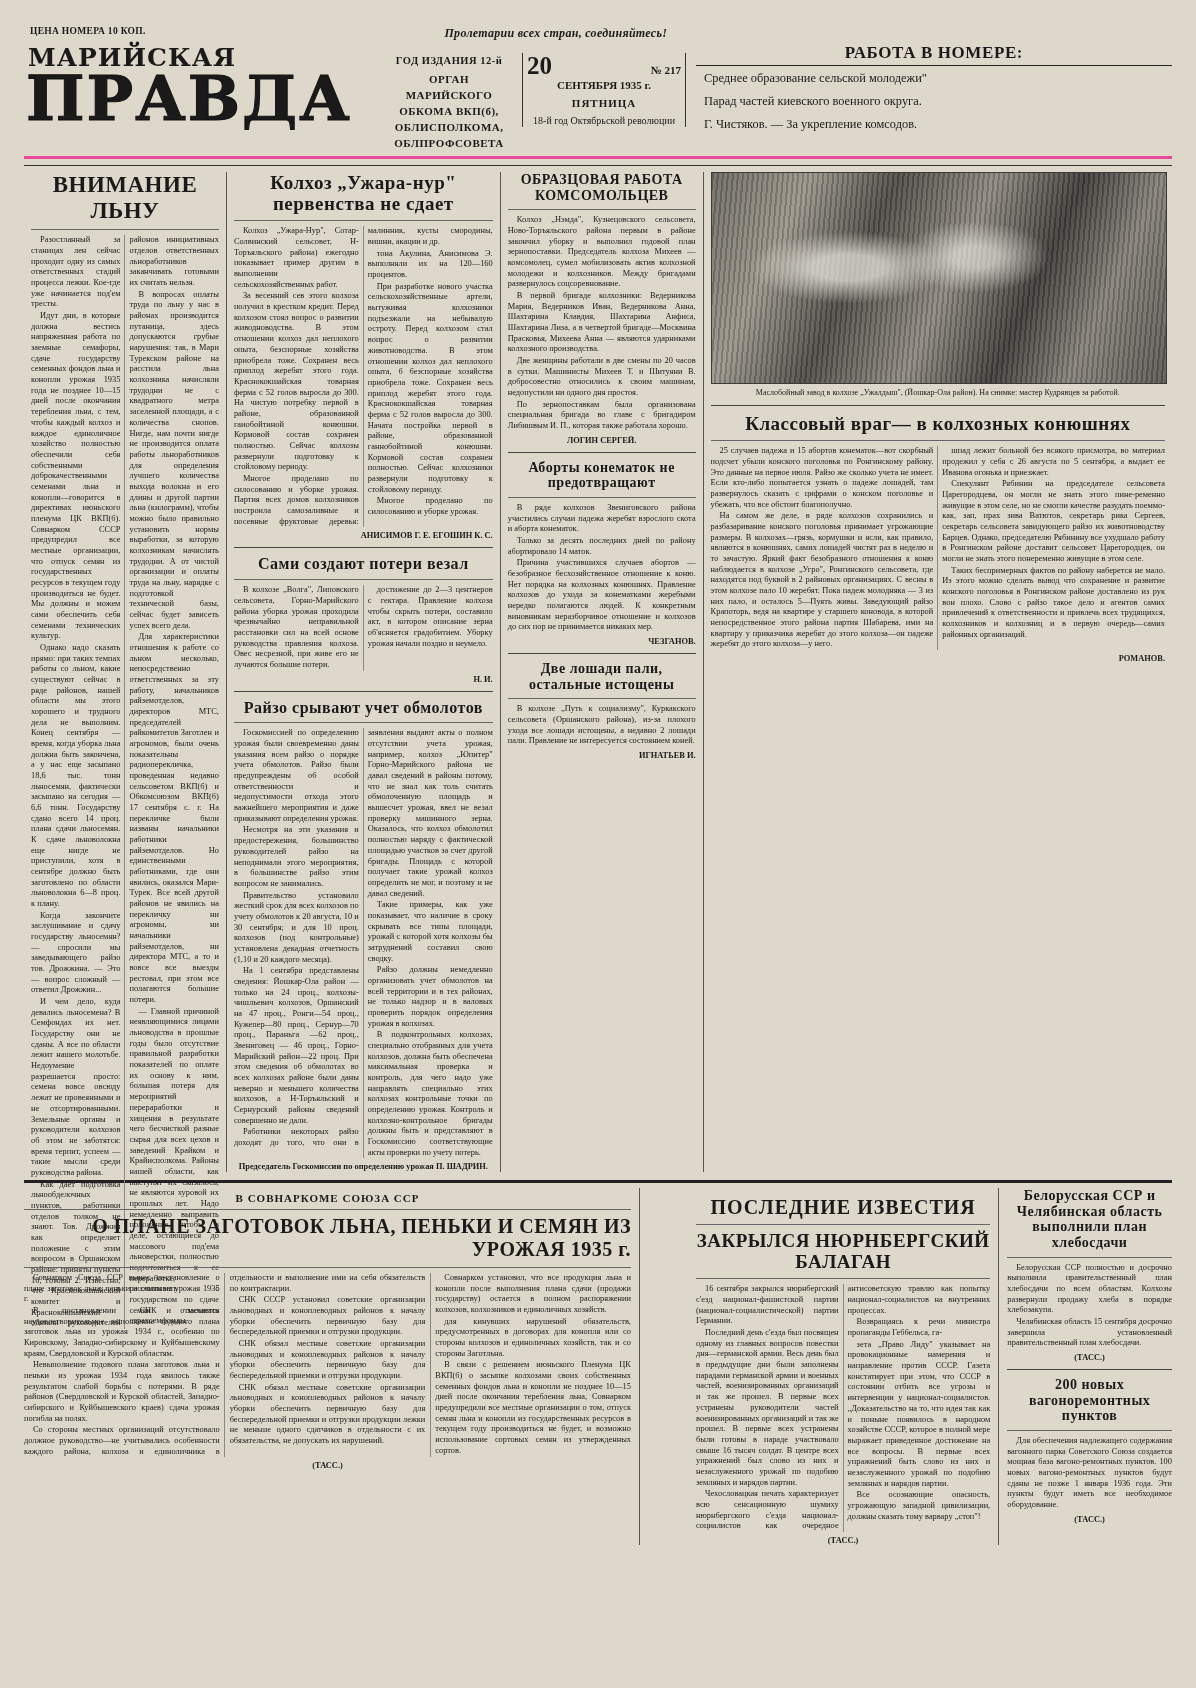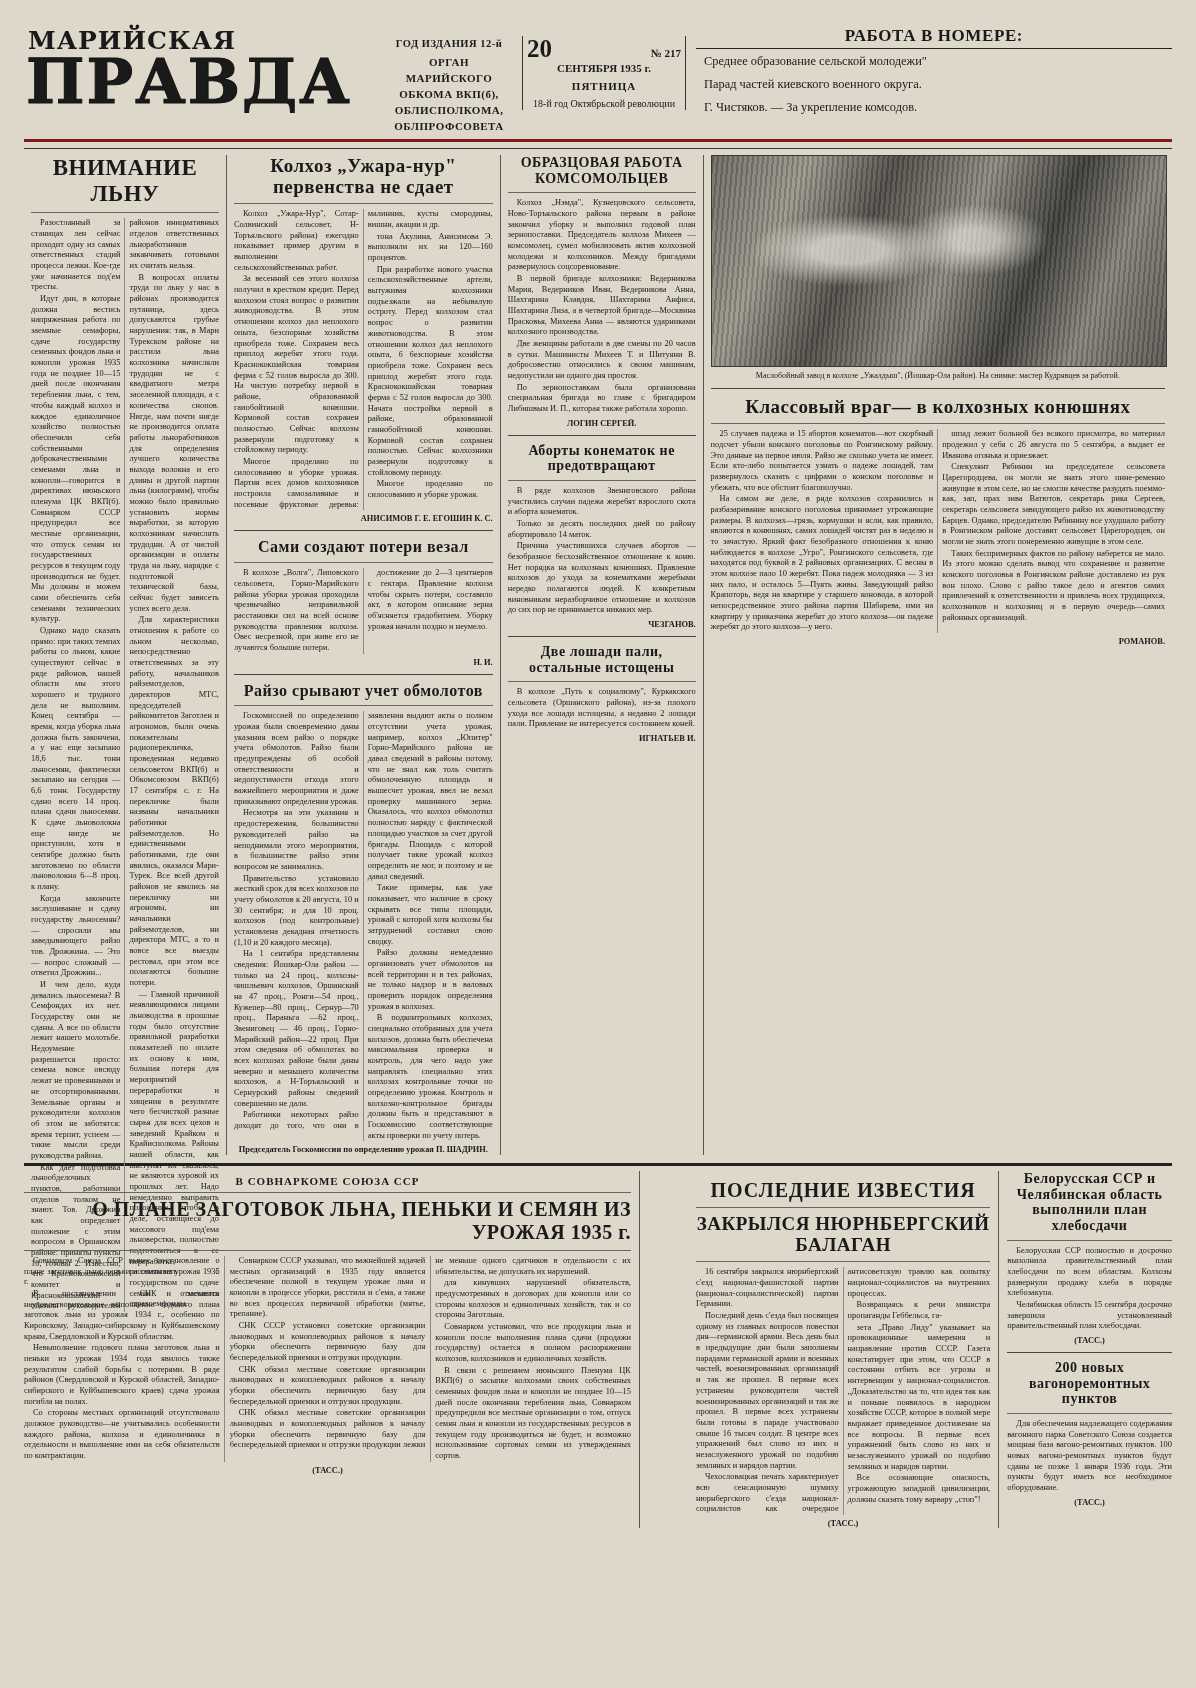--- a/index.html
+++ b/index.html
@@ -159,6 +159,11 @@
 
 <div class="page">
 
+  <div class="topline">
+    <div class="price">ЦЕНА НОМЕРА 10 КОП.</div>
+    <div class="slogan">Пролетарии всех стран, соединяйтесь!</div>
+    <div class="spacer"></div>
+  </div>
 
   <div class="masthead">
     <div class="mh-left">

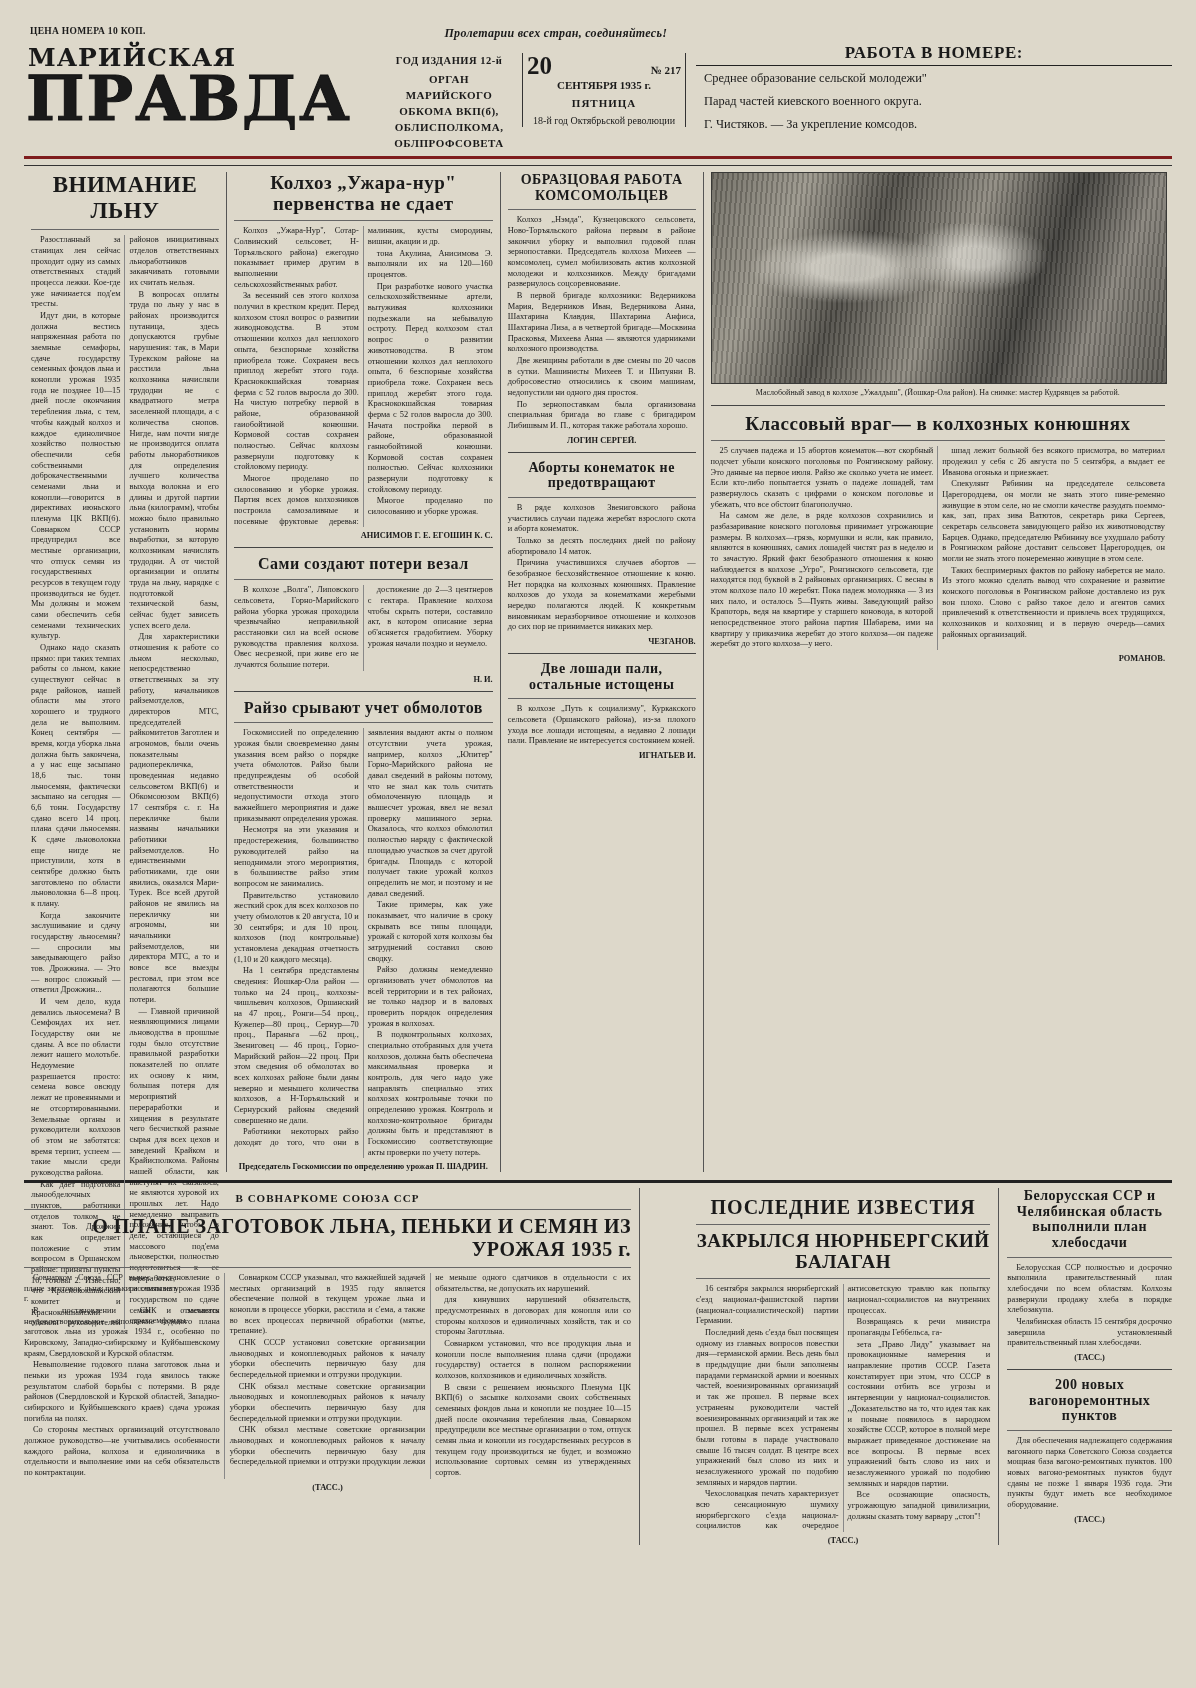--- a/index.html
+++ b/index.html
@@ -28,7 +28,7 @@
   .topline .spacer{width:200px;}
   .masthead{
     display:flex;align-items:stretch;
-    border-bottom:3px solid #7f1d1d;
+    border-bottom:3px solid #ec4899;
     padding-bottom:4px;
   }
   .mh-left{width:352px;flex:none;}

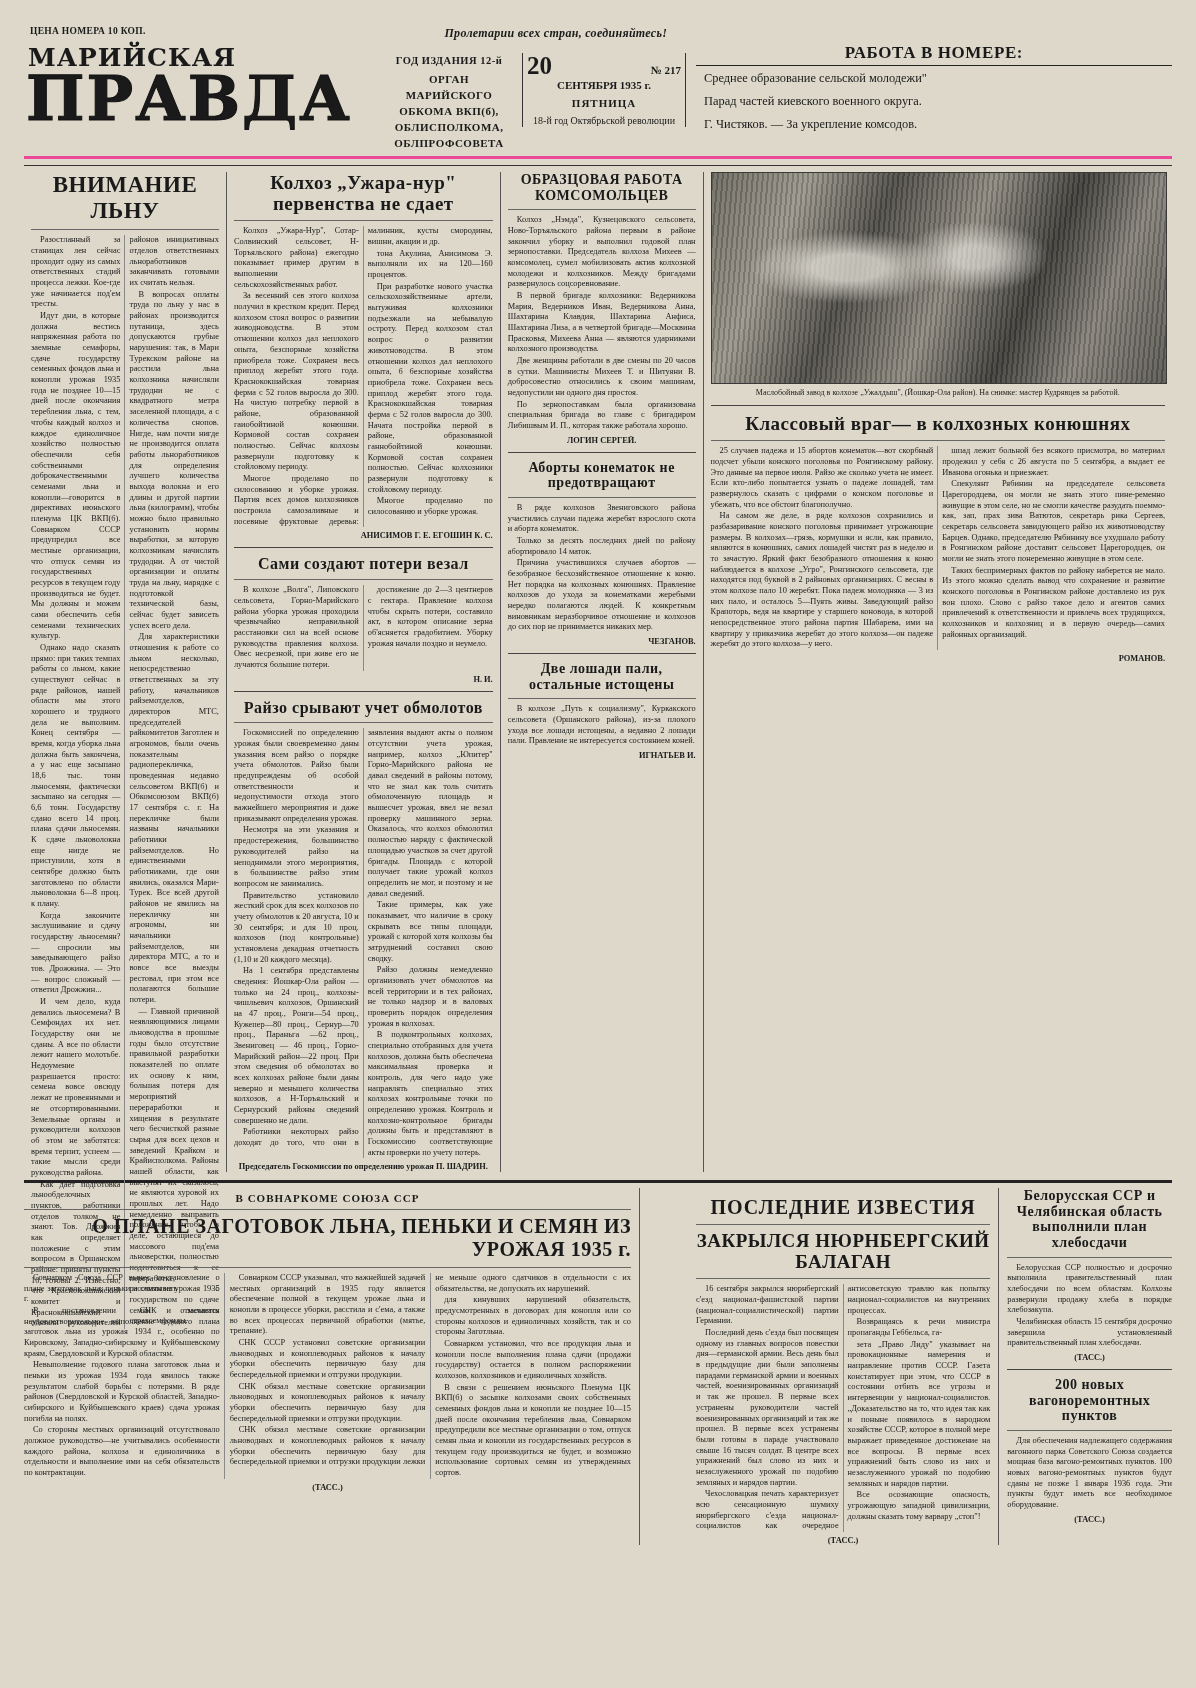--- a/index.html
+++ b/index.html
@@ -314,7 +314,6 @@
         <p class="tx">В постановлении СНК отмечается неудовлетворительное выполнение годового плана заготовок льна из урожая 1934 г., особенно по Кировскому, Западно-сибирскому и Куйбышевскому краям, Свердловской и Курской областям.</p>
         <p class="tx">Невыполнение годового плана заготовок льна и пеньки из урожая 1934 года явилось также результатом слабой борьбы с потерями. В ряде районов (Свердловской и Курской областей, Западно-сибирского и Куйбышевского краев) сдача урожая погибла на полях.</p>
         <p class="tx">Со стороны местных организаций отсутствовало должное руководство—не учитывались особенности каждого района, колхоза и единоличника в отдельности и выполнение ими на себя обязательств по контрактации.</p>
-        <p class="tx">Совнарком СССР указывал, что важнейшей задачей местных организаций в 1935 году является обеспечение полной в текущем урожае льна и конопли в процессе уборки, расстила и с'ема, а также во всех процессах первичной обработки (мятье, трепание).</p>
         <p class="tx">СНК СССР установил советские организации льноводных и коноплеводных районов к началу уборки обеспечить первичную базу для беспередельной приемки и отгрузки продукции.</p>
         <p class="tx">СНК обязал местные советские организации льноводных и коноплеводных районов к началу уборки обеспечить первичную базу для беспередельной приемки и отгрузки продукции.</p>
         <p class="tx">СНК обязал местные советские организации льноводных и коноплеводных районов к началу уборки обеспечить первичную базу для беспередельной приемки и отгрузки продукции лежки не меньше одного сдатчиков в отдельности с их обязательства, не допускать их нарушений.</p>

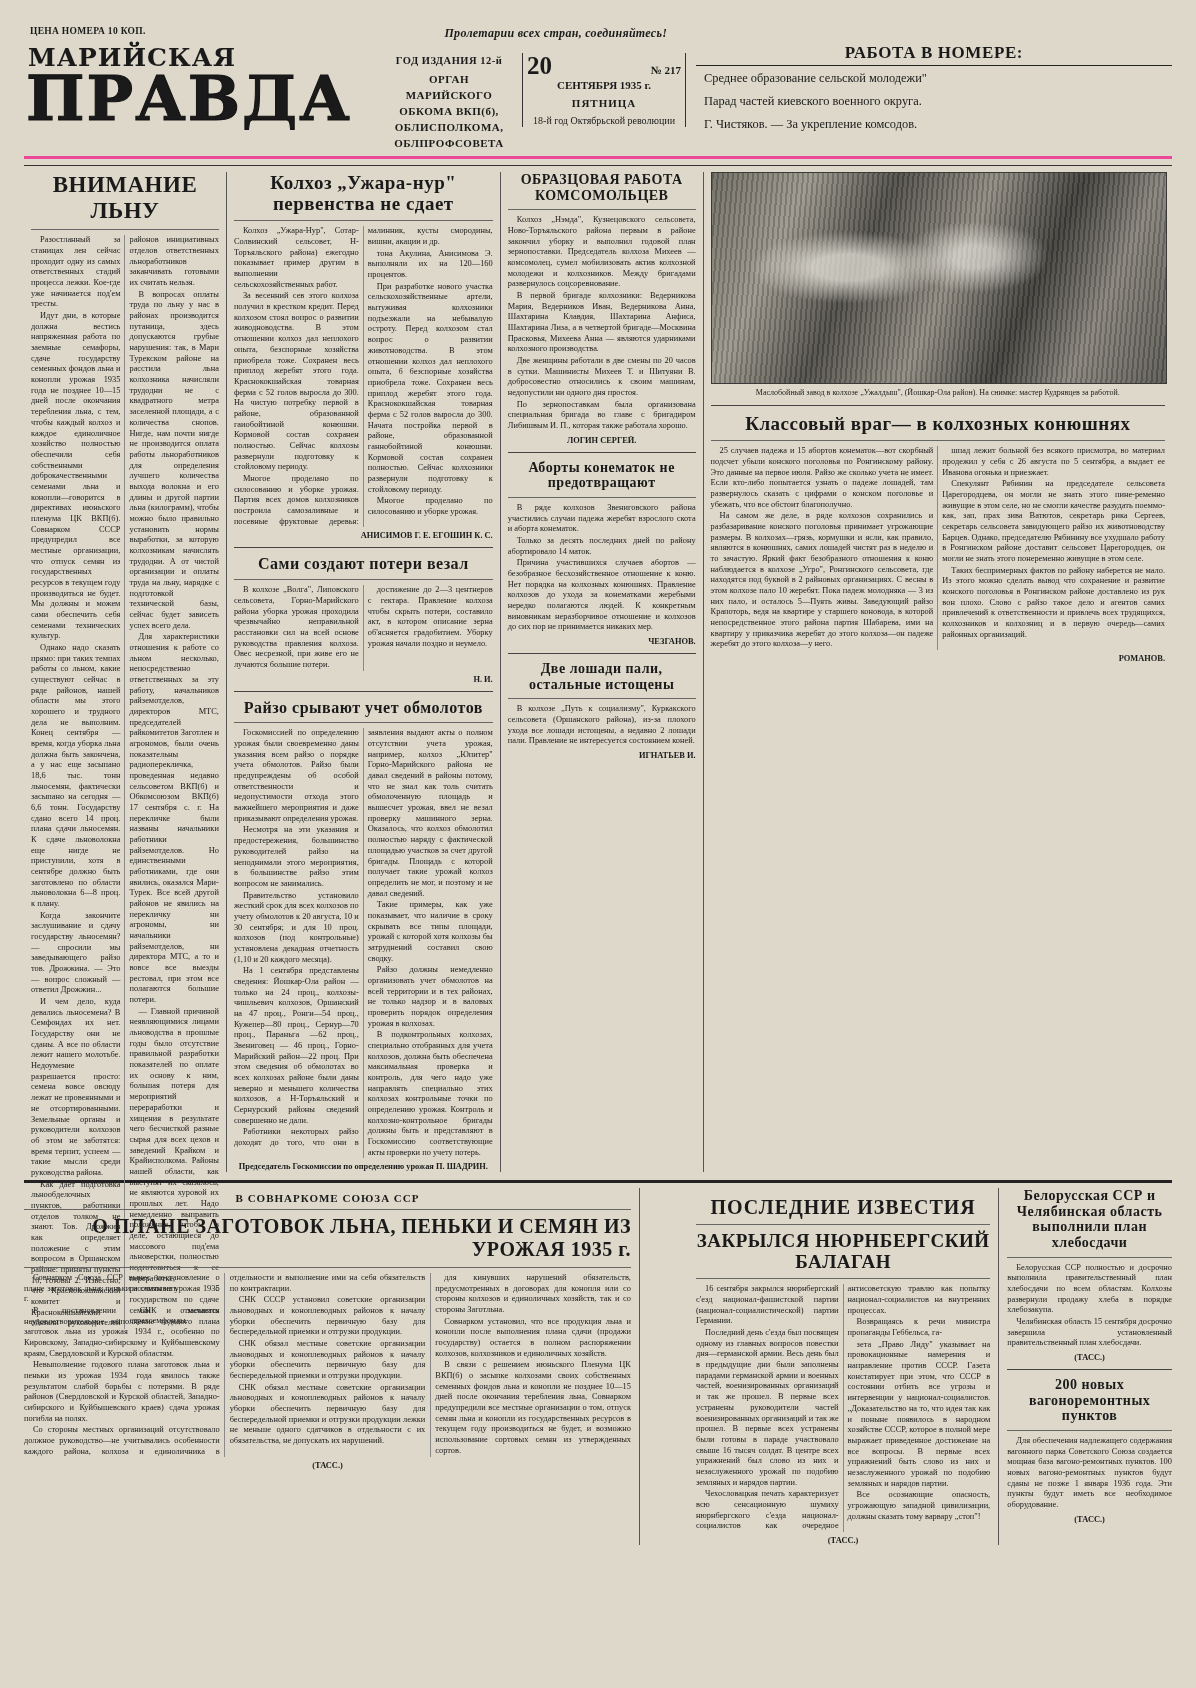--- a/index.html
+++ b/index.html
@@ -317,8 +317,8 @@
         <p class="tx">СНК СССР установил советские организации льноводных и коноплеводных районов к началу уборки обеспечить первичную базу для беспередельной приемки и отгрузки продукции.</p>
         <p class="tx">СНК обязал местные советские организации льноводных и коноплеводных районов к началу уборки обеспечить первичную базу для беспередельной приемки и отгрузки продукции.</p>
         <p class="tx">СНК обязал местные советские организации льноводных и коноплеводных районов к началу уборки обеспечить первичную базу для беспередельной приемки и отгрузки продукции лежки не меньше одного сдатчиков в отдельности с их обязательства, не допускать их нарушений.</p>
+        <p class="tx">Совнарком установил, что все продукция льна и конопли после выполнения плана сдачи (продажи государству) остается в полном распоряжении колхозов, колхозников и единоличных хозяйств.</p>
         <p class="tx">для кинувших нарушений обязательств, предусмотренных в договорах для конопля или со стороны колхозов и единоличных хозяйств, так и со стороны Заготльна.</p>
-        <p class="tx">Совнарком установил, что все продукция льна и конопли после выполнения плана сдачи (продажи государству) остается в полном распоряжении колхозов, колхозников и единоличных хозяйств.</p>
         <p class="tx">В связи с решением июньского Пленума ЦК ВКП(б) о засыпке колхозами своих собственных семенных фондов льна и конопли не позднее 10—15 дней после окончания теребления льна, Совнарком предупредили все местные организации о том, отпуск семян льна и конопли из государственных ресурсов в текущем году производиться не будет, и возможно использование сортовых семян из утвержденных сортов.</p>
       </div>
       <div class="tass">(ТАСС.)</div>

